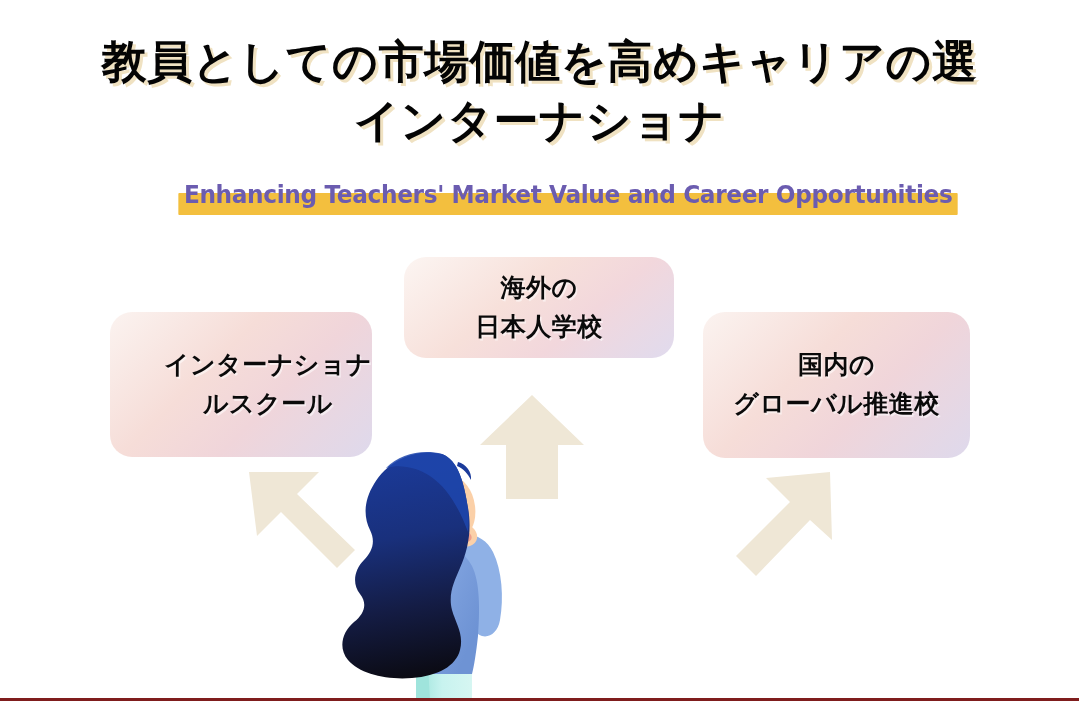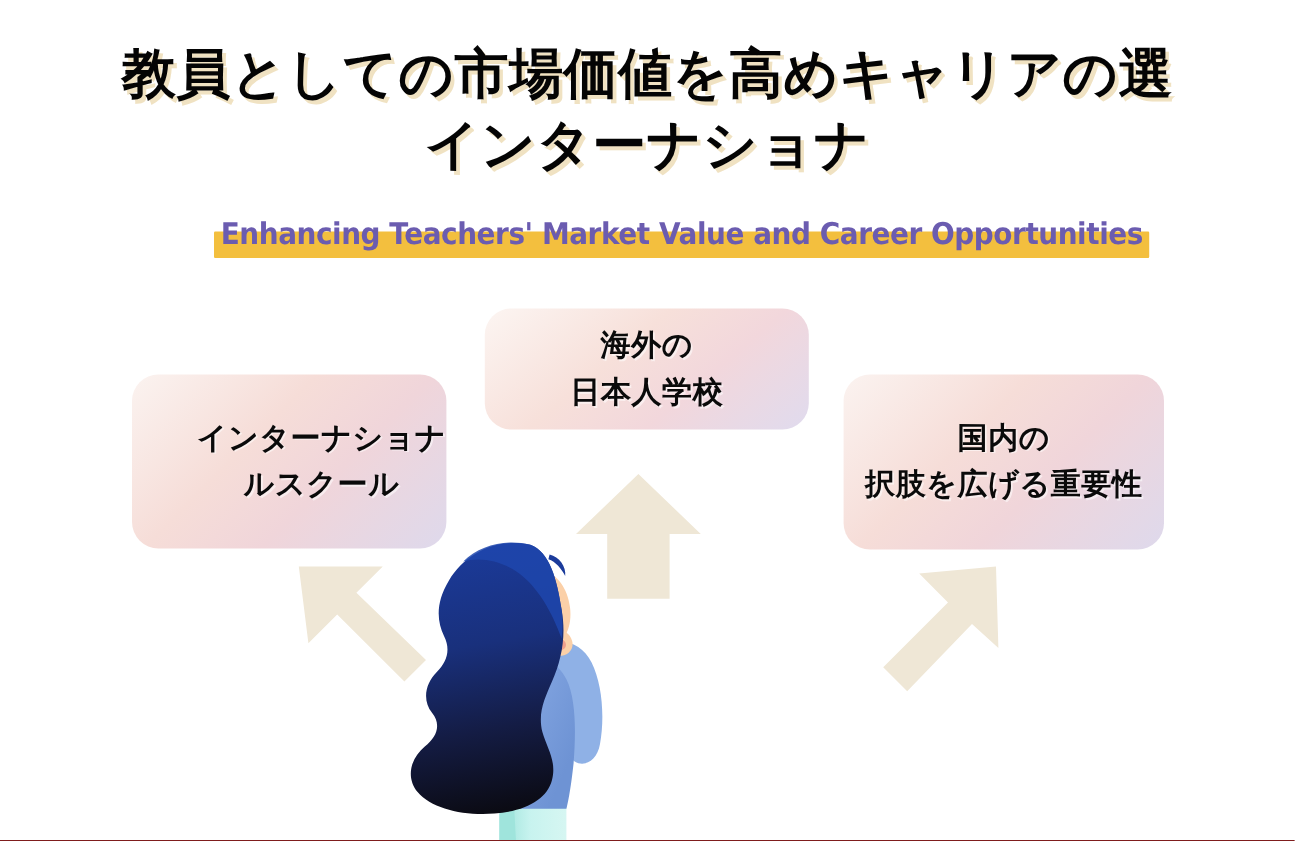--- a/index.html
+++ b/index.html
@@ -17,7 +17,7 @@
     height: 701px;
     background: #ffffff;
     overflow: hidden;
-    border-bottom: 1px solid #7f1d1d;
+    border-bottom: 3px solid #7f1d1d;
     box-sizing: border-box;
   }
 

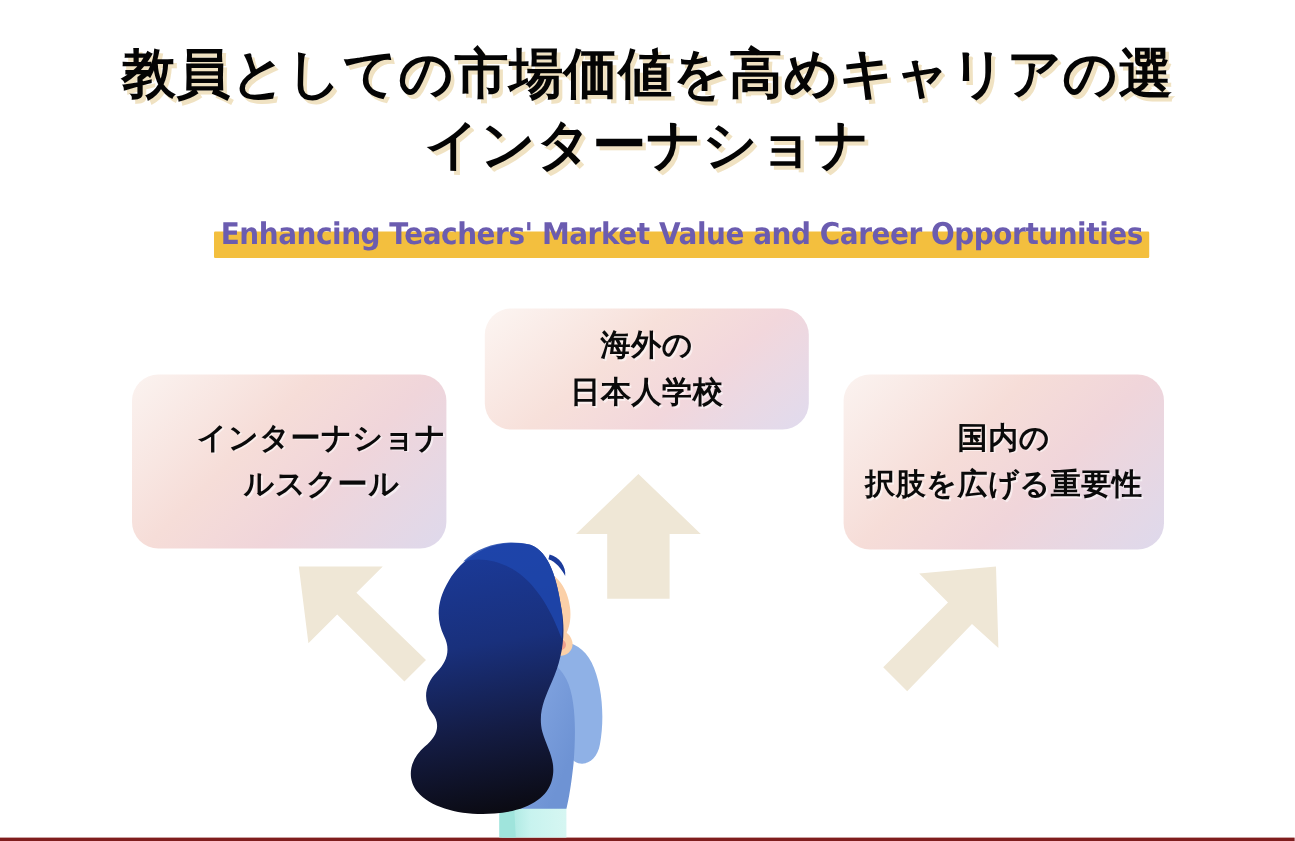--- a/index.html
+++ b/index.html
@@ -166,7 +166,7 @@
 
   <div class="card" id="card-right">
     <div class="card-text">国内の
-択肢を広げる重要性</div>
+グローバル推進校</div>
   </div>
 
   <div id="person">

